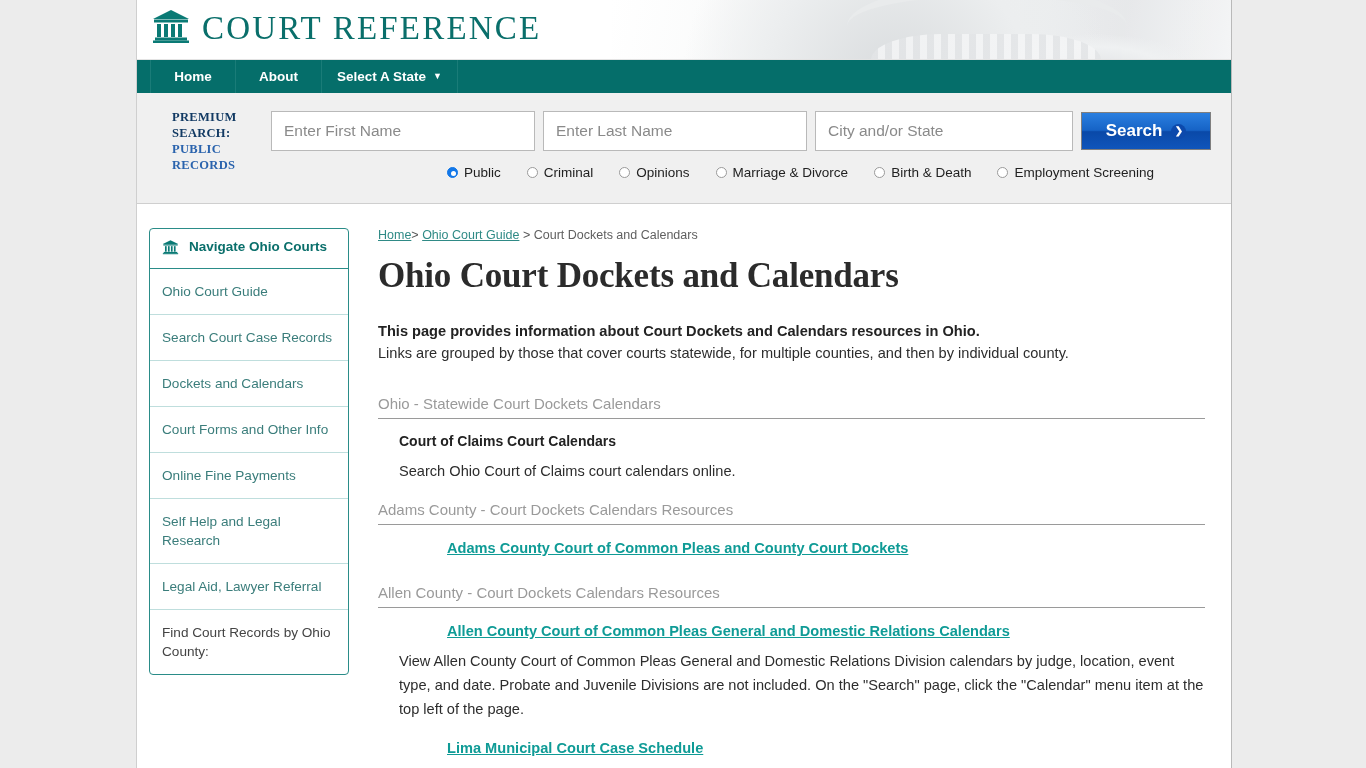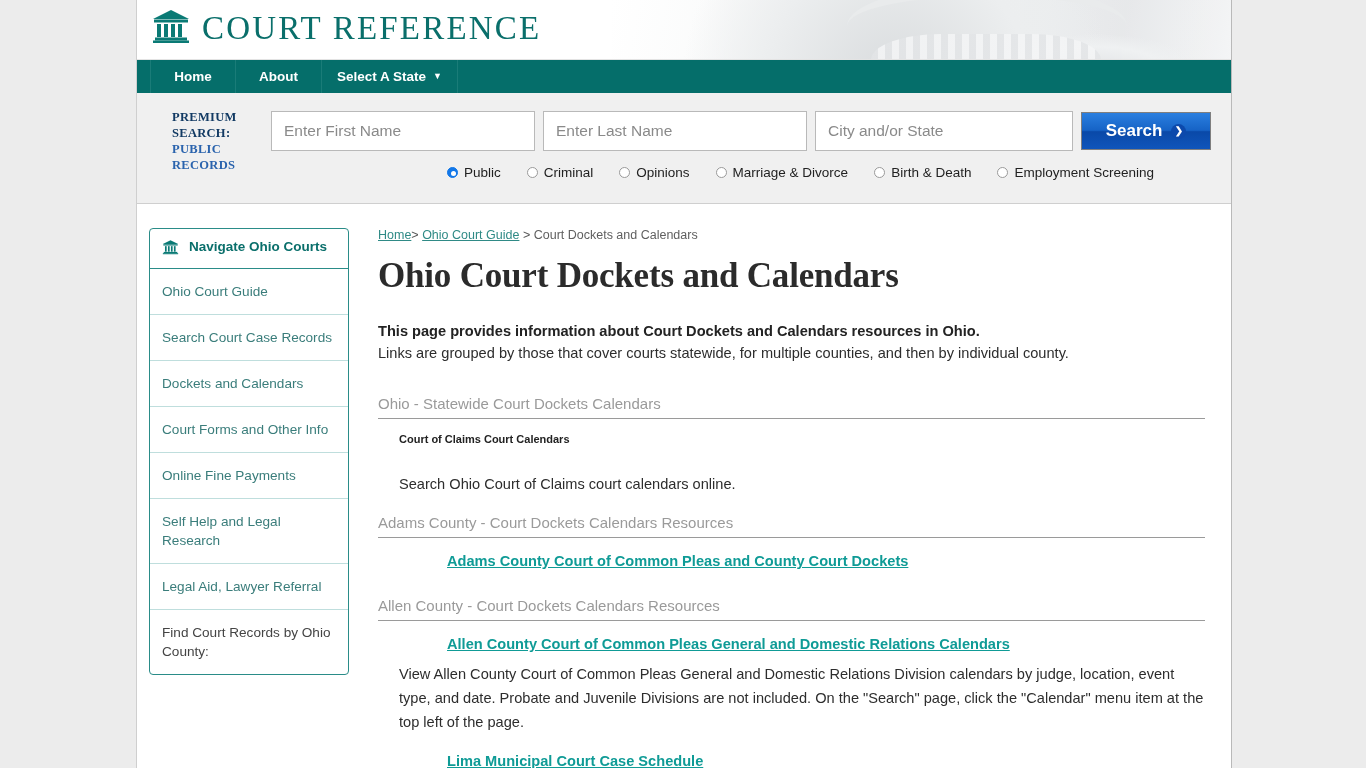--- a/index.html
+++ b/index.html
@@ -149,7 +149,7 @@
     border-bottom: 1px solid #9a9a9a; margin-top: 18px; margin-bottom: 14px;
   }
   .entry { padding-left: 21px; margin-bottom: 18px; }
-  .entry-title-plain { font-size: 11px; font-weight: bold; color: #222; margin-bottom: 27px; }
+  .entry-title-plain { font-size: 14px; font-weight: bold; color: #222; margin-bottom: 10px; }
   .entry-title-link {
     font-size: 14.6px; font-weight: bold; color: #0f9b96;
     text-decoration: underline; display: inline-block; margin-bottom: 10px; cursor: pointer; margin-left: 48px;

